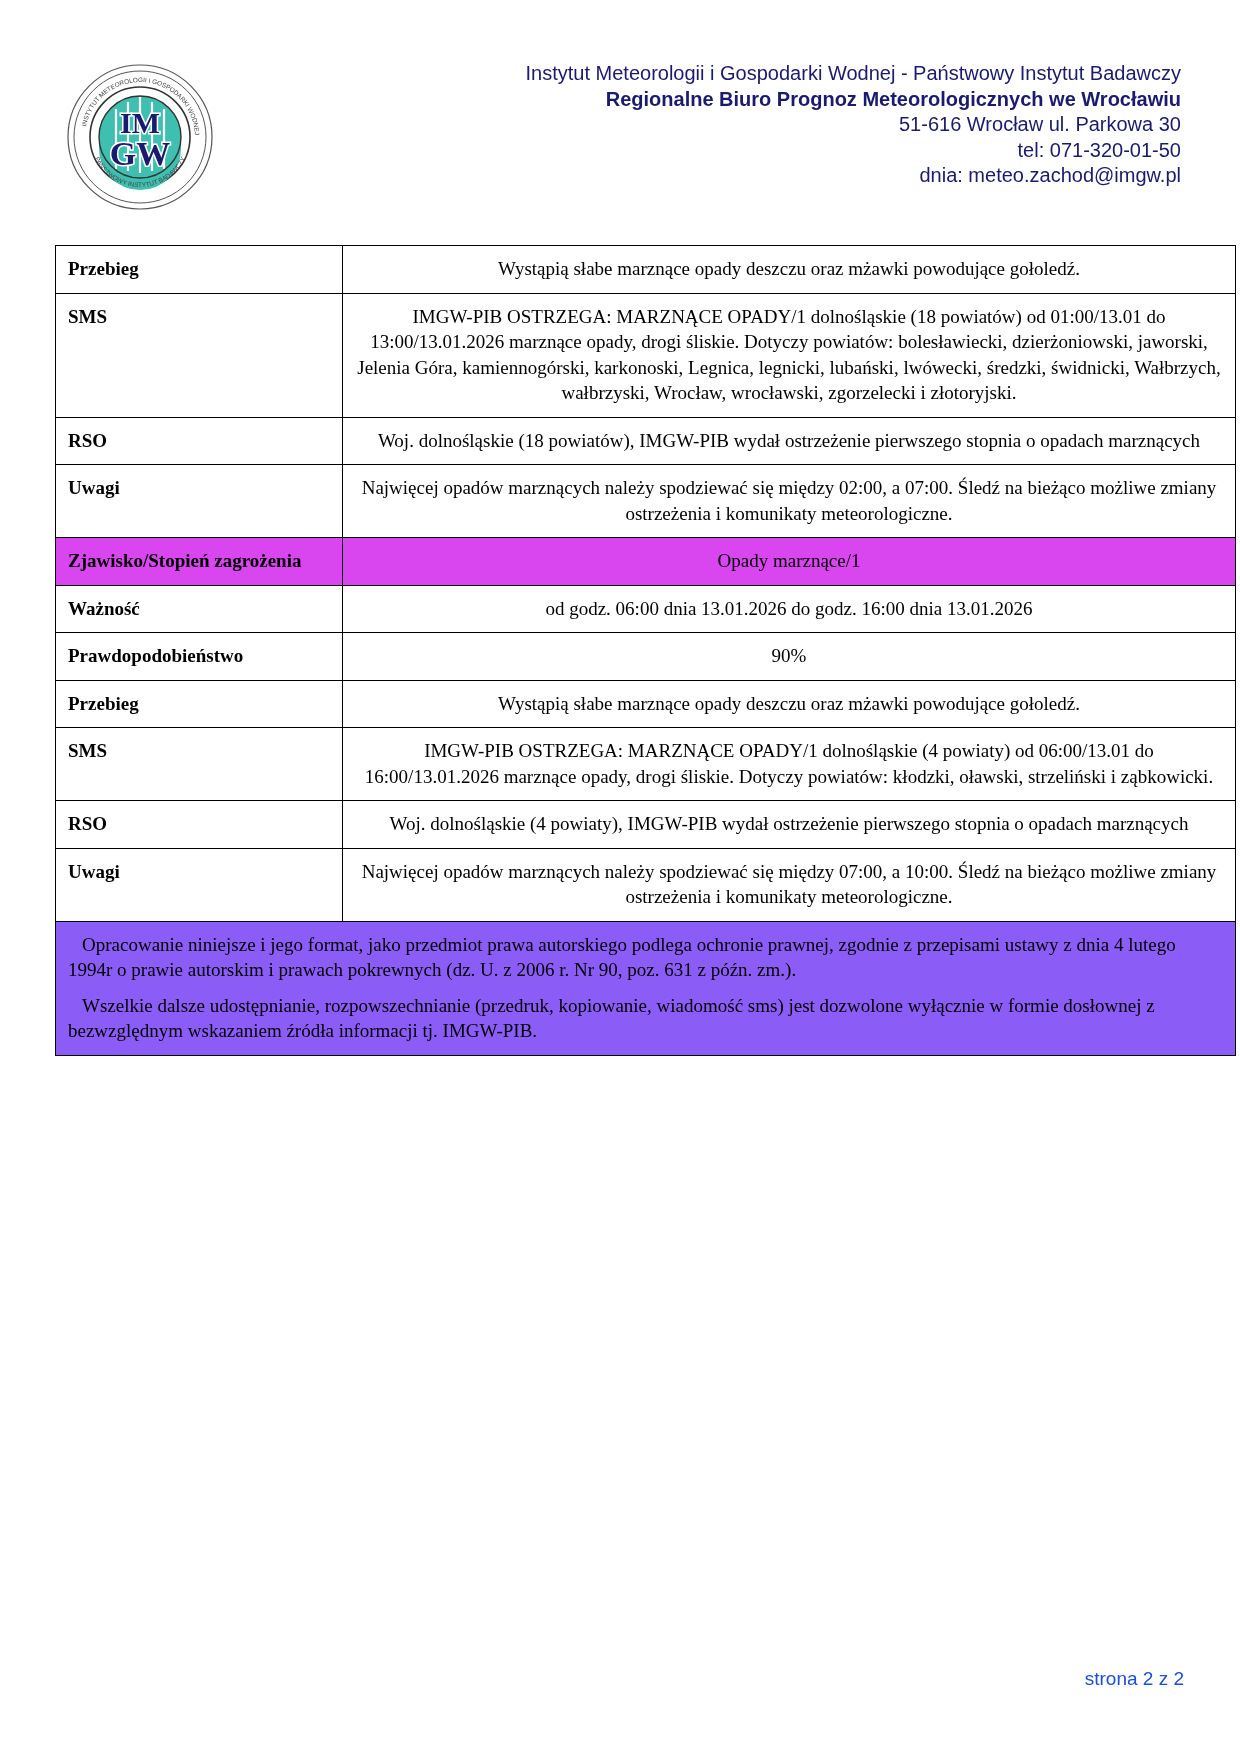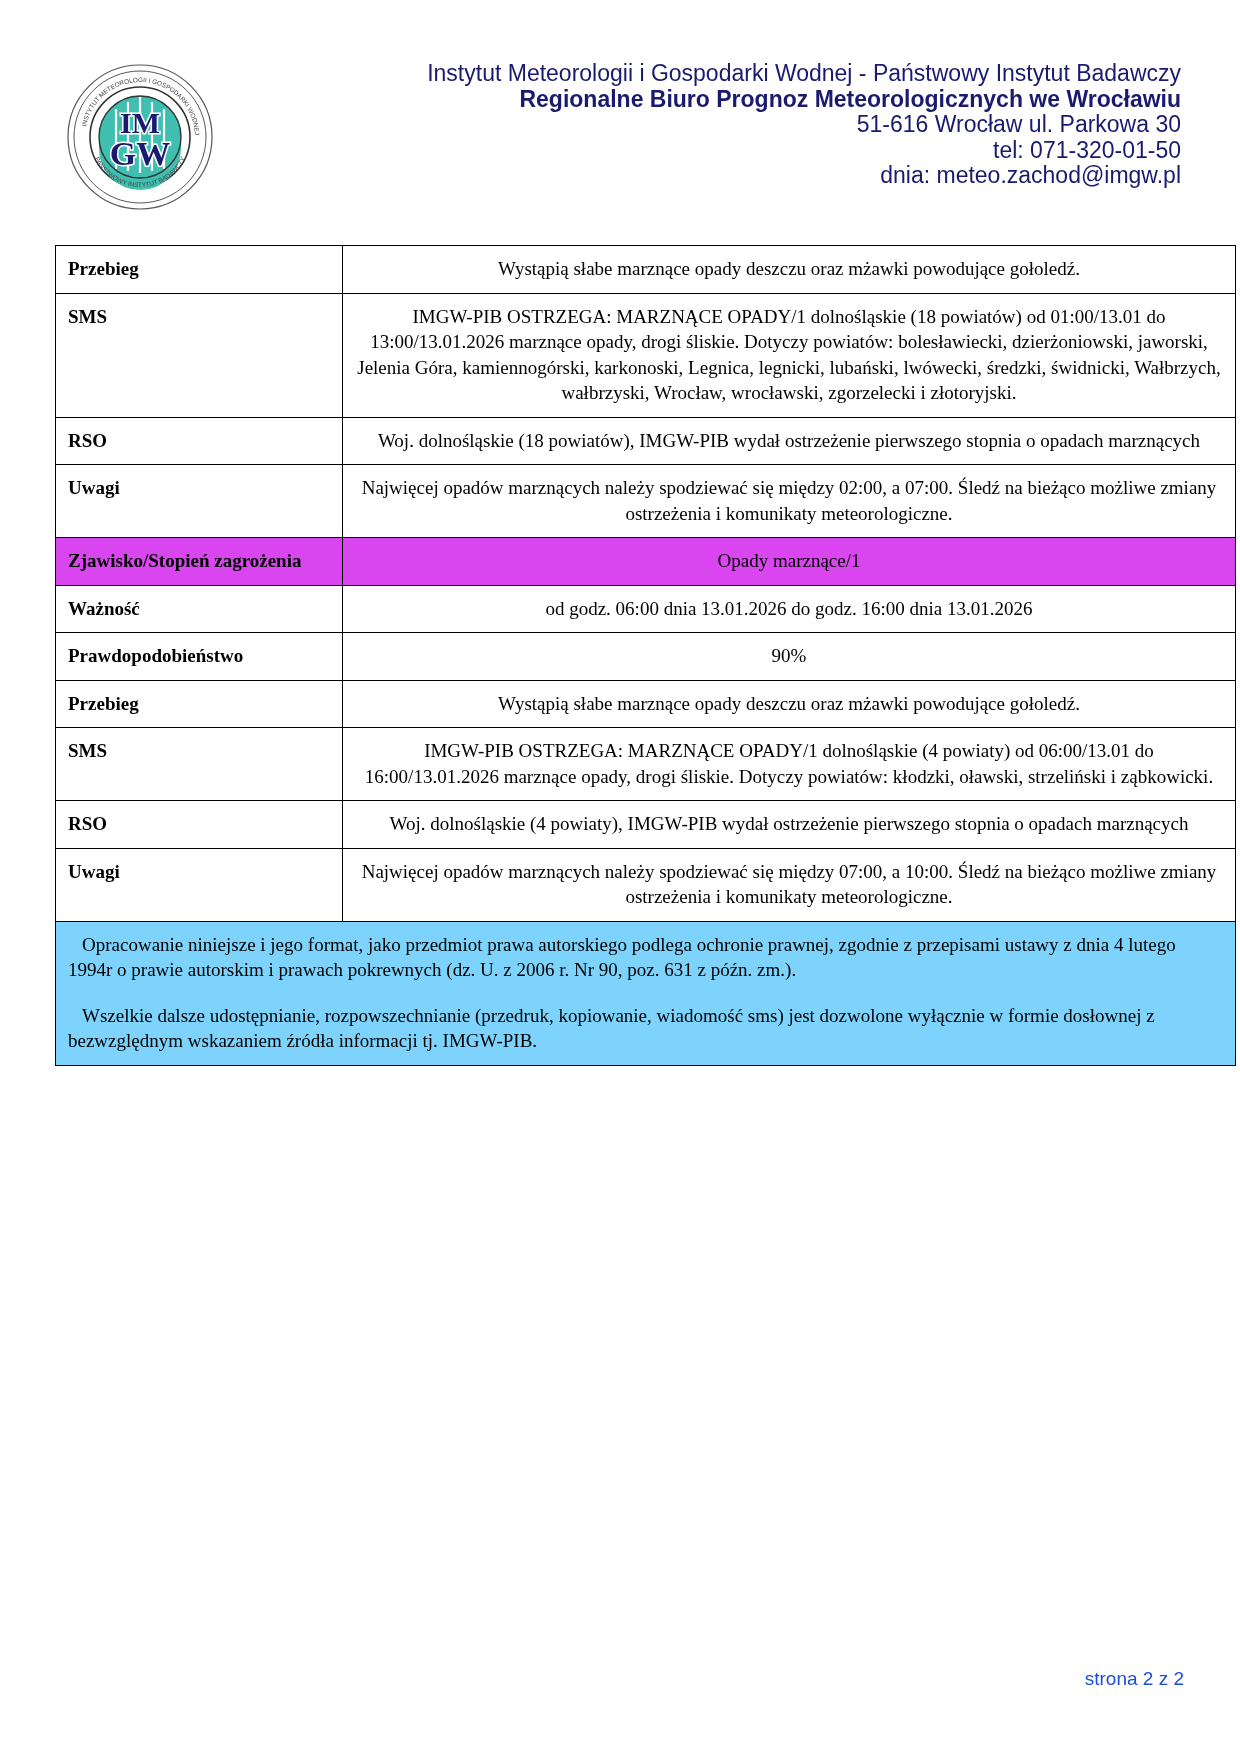--- a/index.html
+++ b/index.html
@@ -51,7 +51,7 @@
     padding-right: 4px;
   }
   .header-text .line {
-    font-size: 23px;
+    font-size: 20px;
     line-height: 25.5px;
     white-space: nowrap;
     text-align: right;

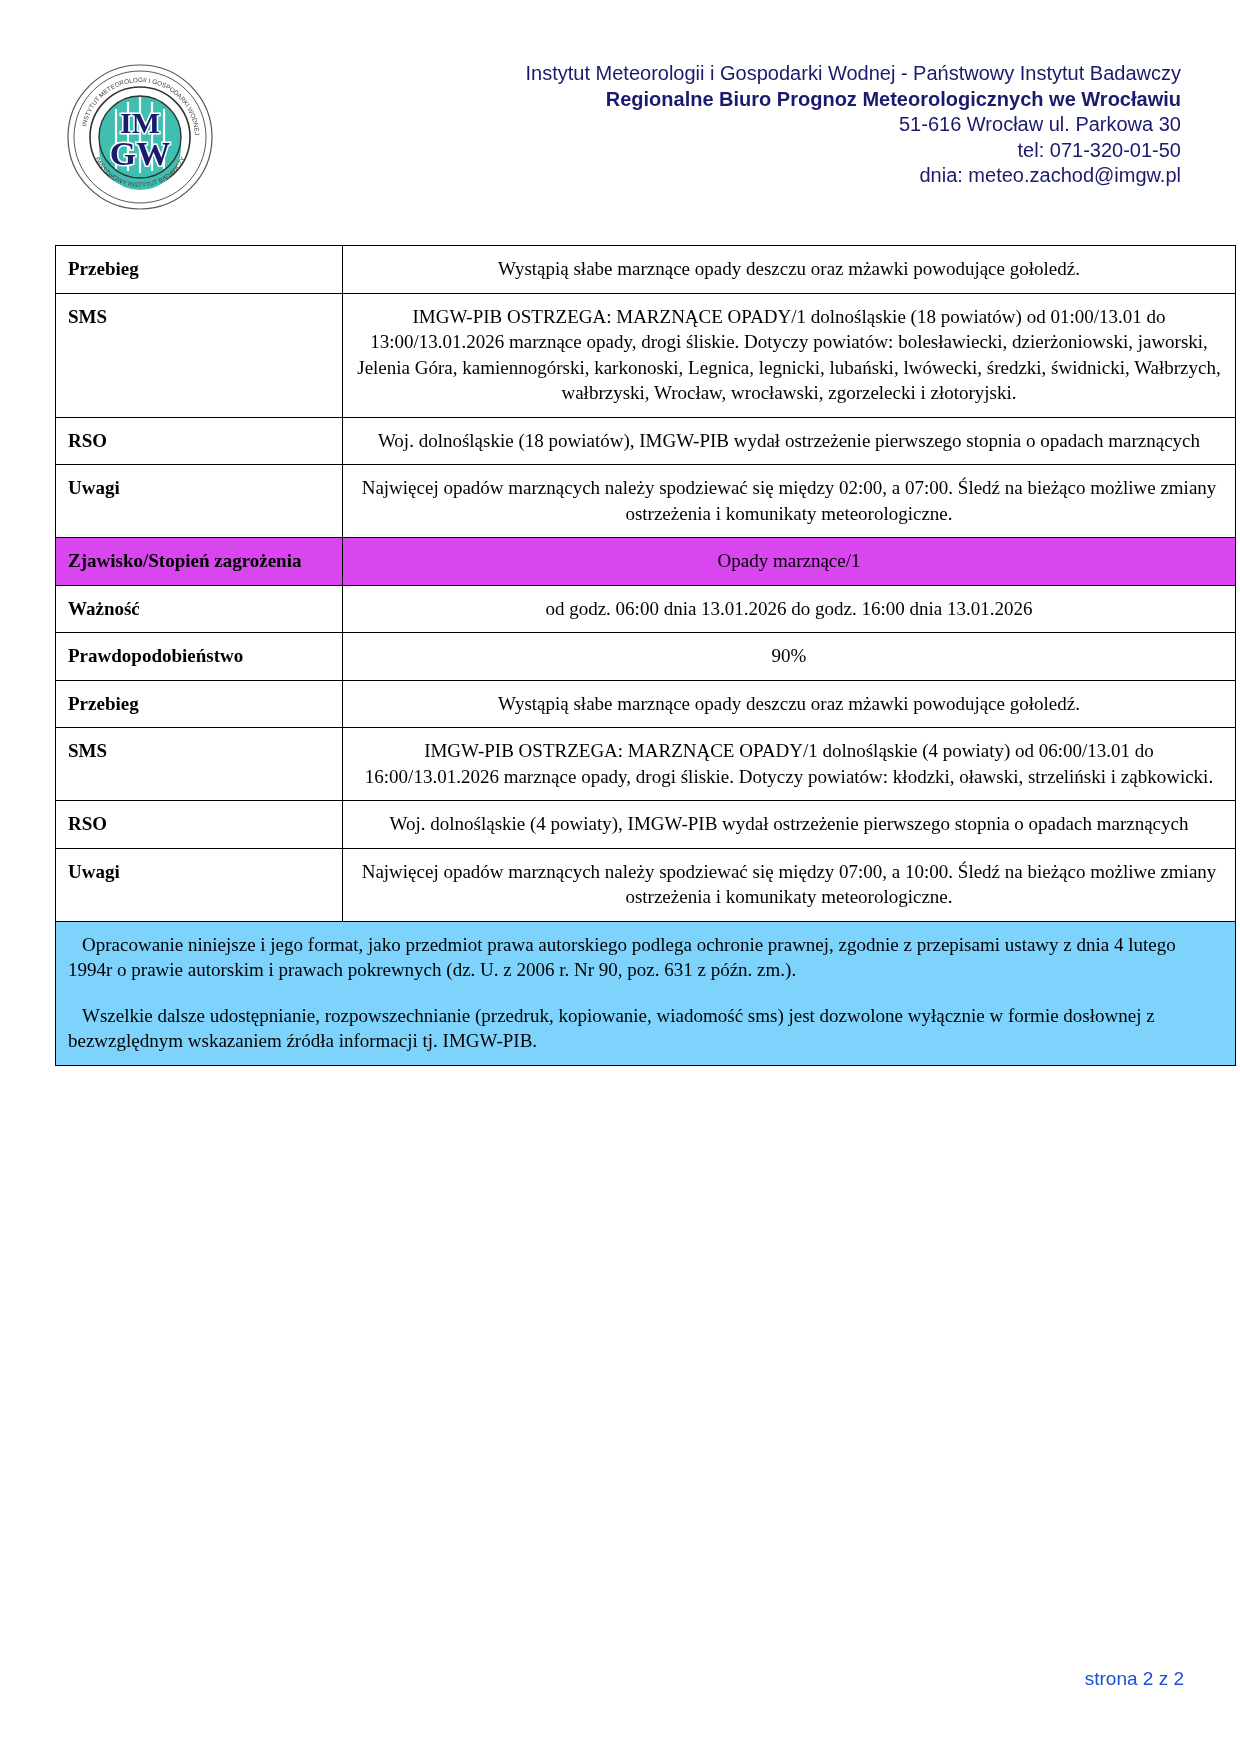--- a/index.html
+++ b/index.html
@@ -97,7 +97,7 @@
     font-weight: normal;
   }
   td.footer-cell {
-    background: #7dd3fc;
+    background: #8b5cf6;
     font-size: 19px;
     line-height: 27px;
     padding: 13px 18px 14px 18px;

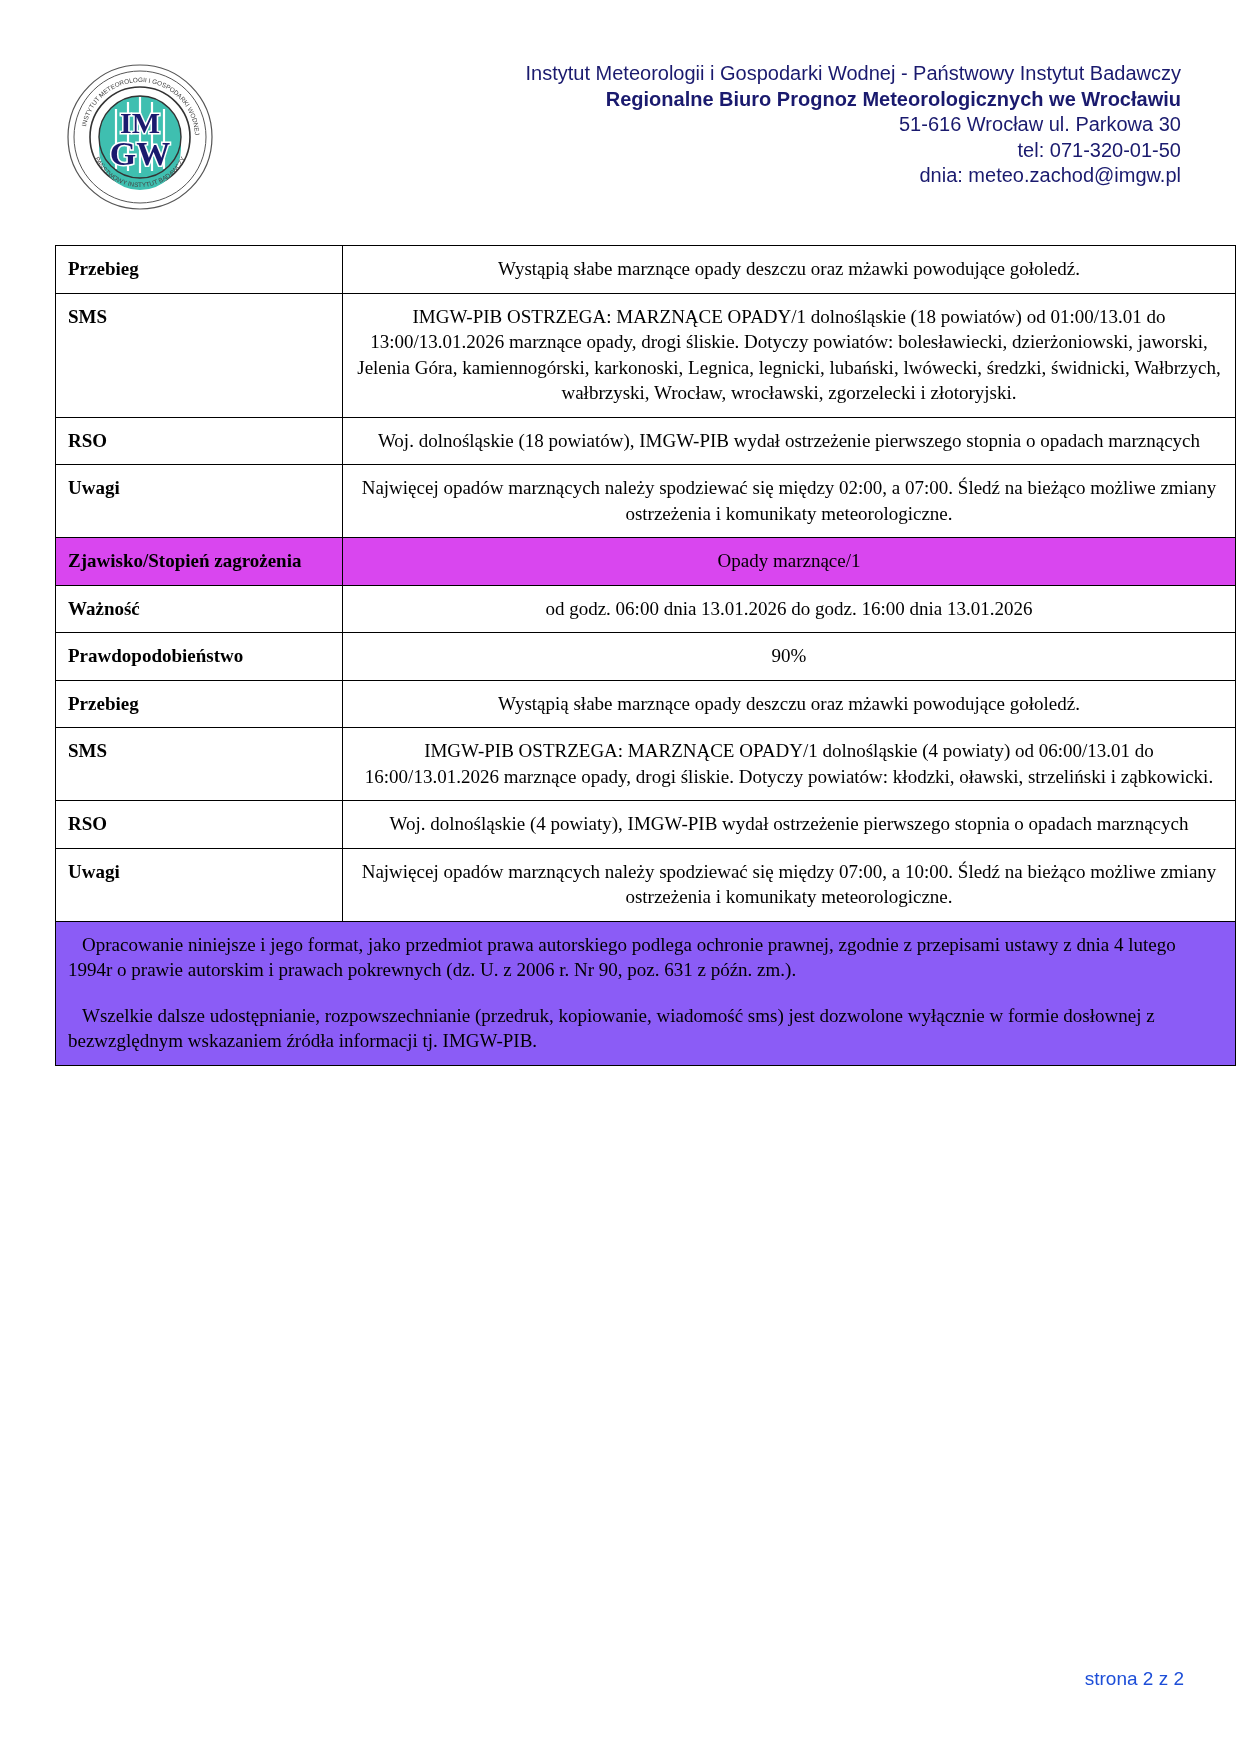--- a/index.html
+++ b/index.html
@@ -107,7 +107,7 @@
     text-indent: 14px;
   }
   td.footer-cell p + p {
-    margin-top: 20px;
+    margin-top: 10px;
   }
 
   

